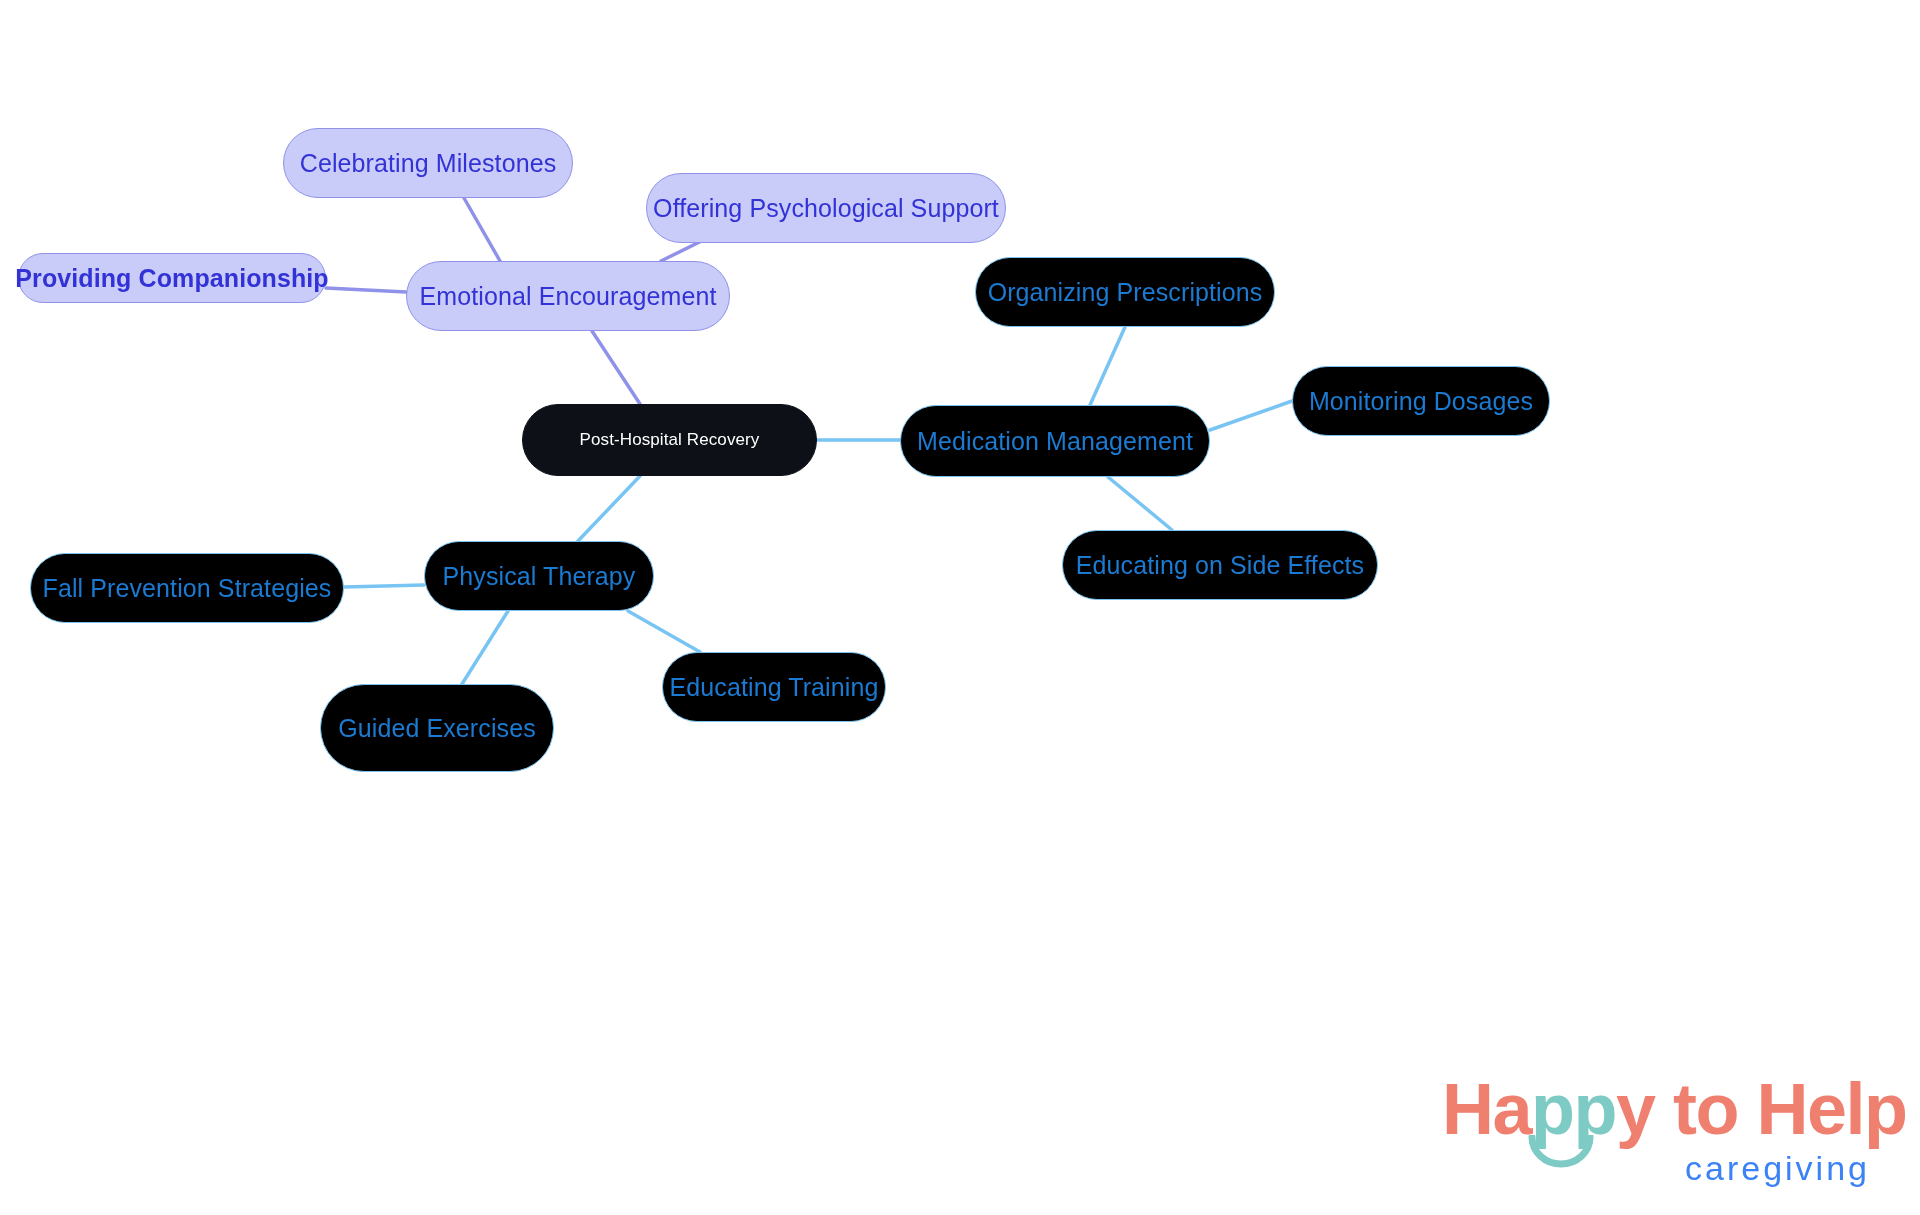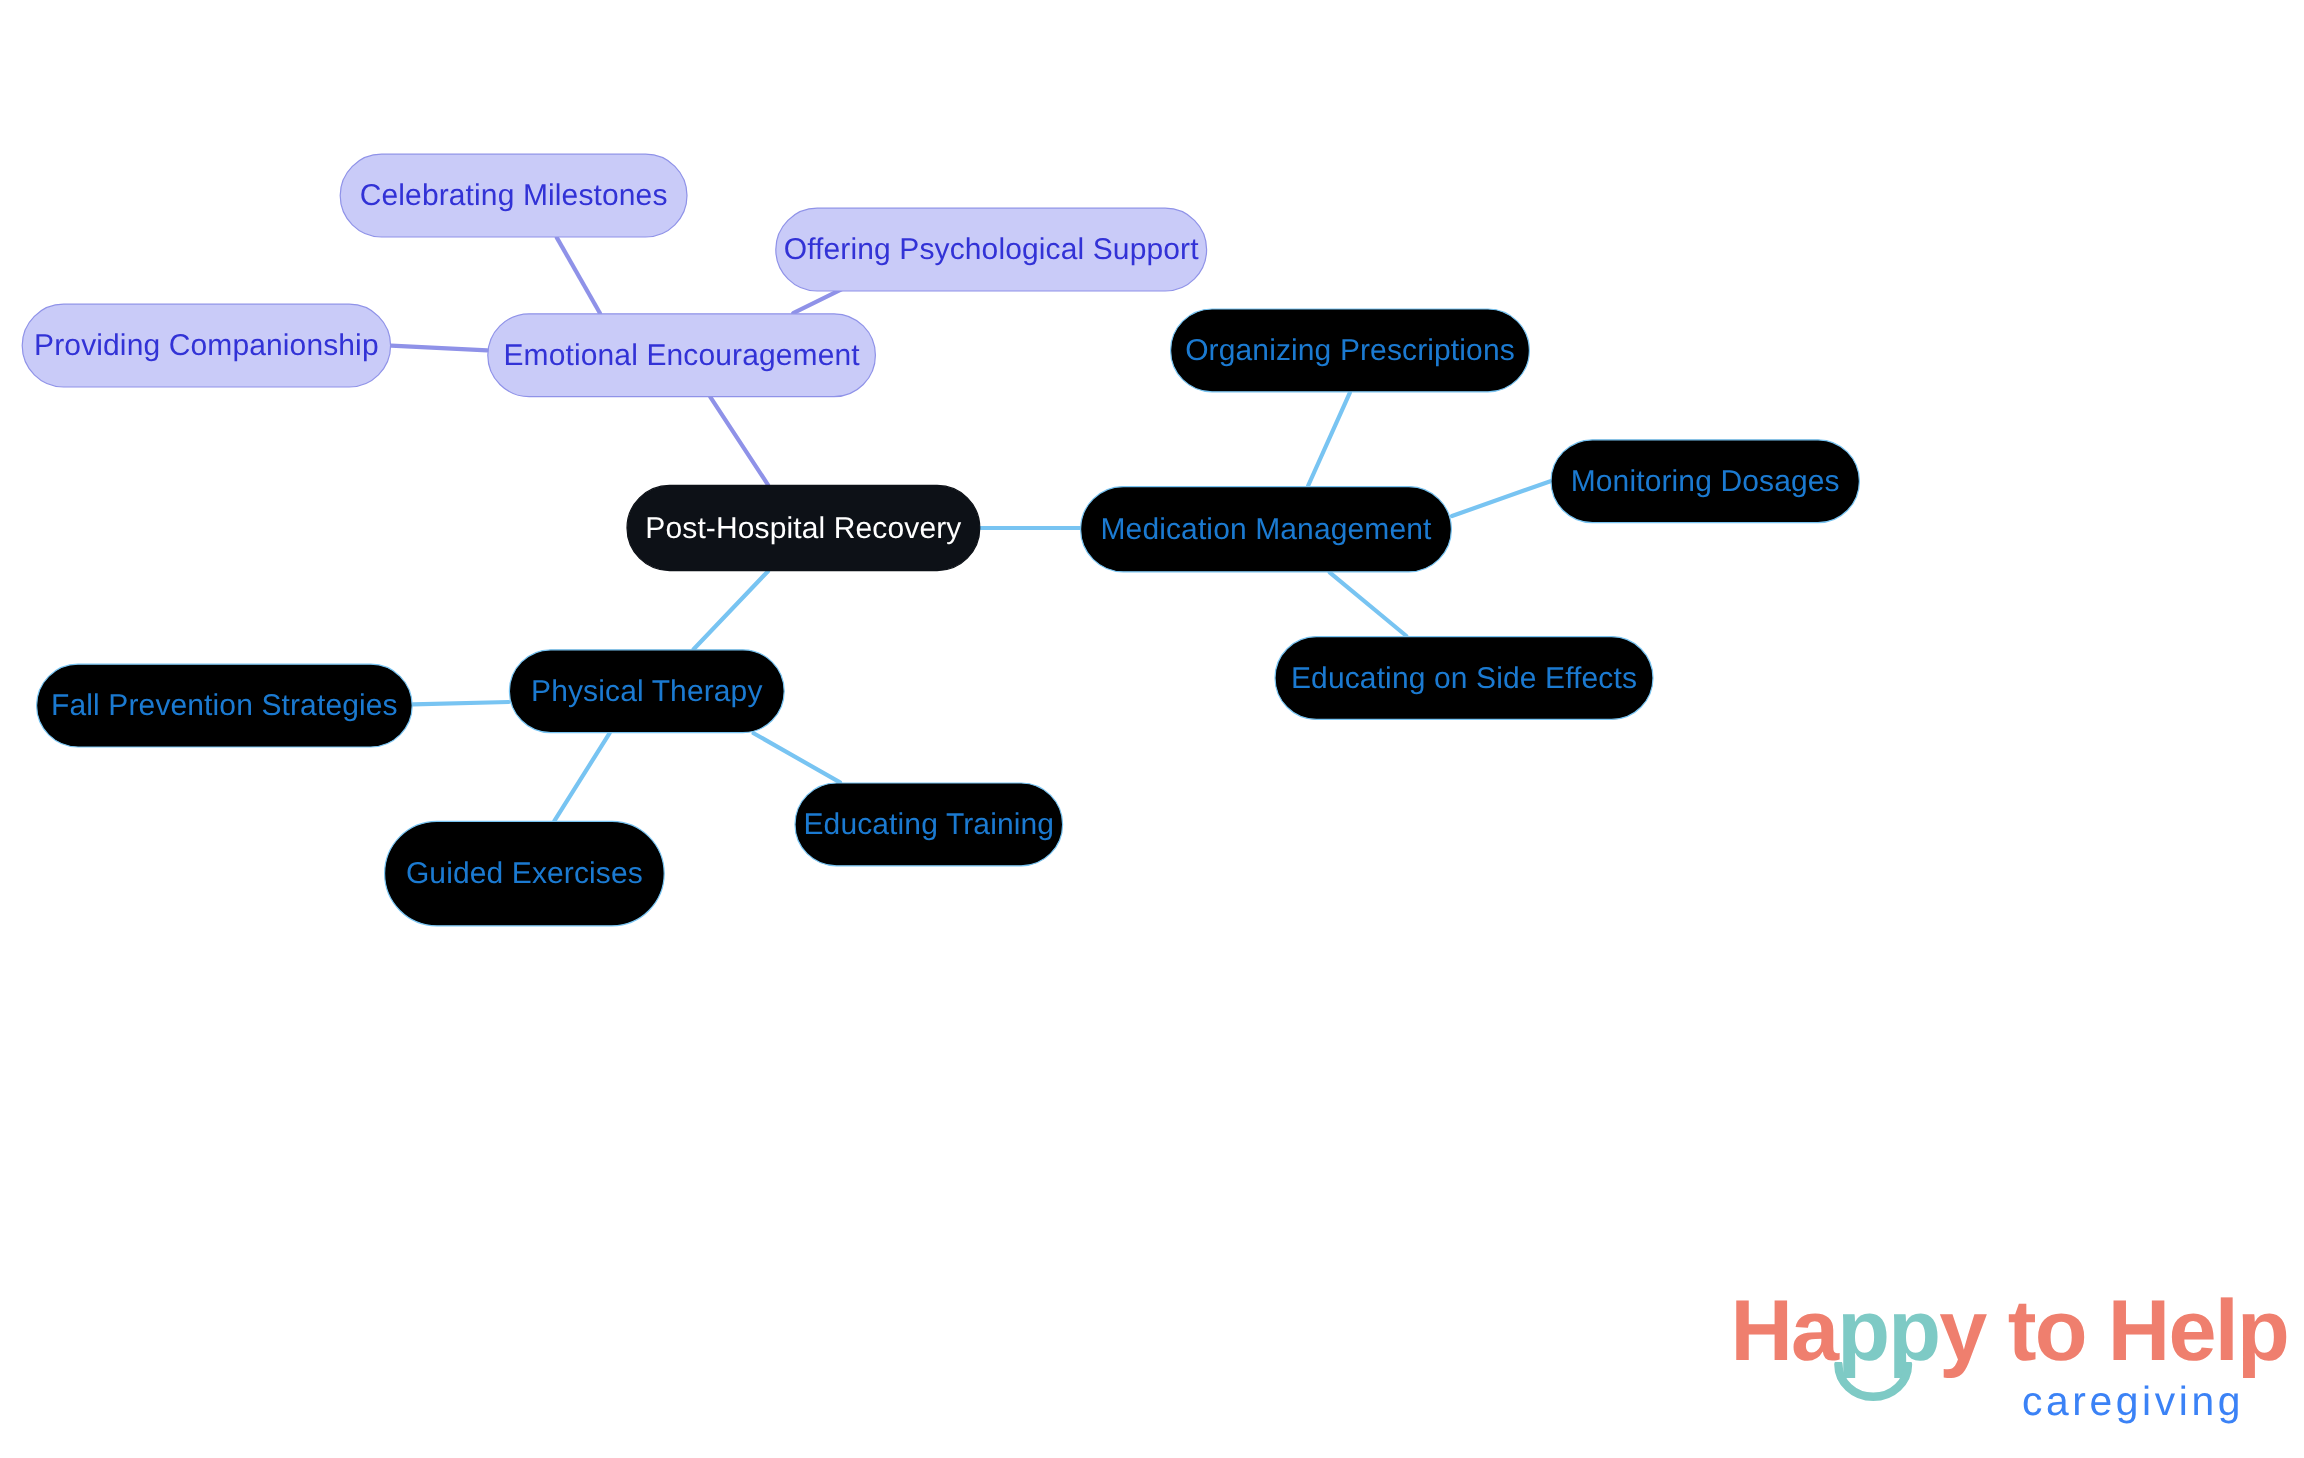--- a/index.html
+++ b/index.html
@@ -121,7 +121,7 @@
   <div class="node node-purple" style="left: 406px; top: 261px; width: 324px; height: 70px;">Emotional Encouragement</div>
   <div class="node node-purple" style="left: 283px; top: 128px; width: 290px; height: 70px;">Celebrating Milestones</div>
   <div class="node node-purple" style="left: 646px; top: 153px; width: 360px; height: 70px; margin-top: 20px;">Offering Psychological Support</div>
-  <div class="node node-purple" style="left: 18px; top: 253px; width: 308px; height: 70px;">Providing Companionship</div>
+  <div class="node node-purple" style="left: 18px; top: 253px; width: 308px; height: 50px; font-weight: bold;">Providing Companionship</div>
 
   <div class="node node-blue" style="left: 900px; top: 405px; width: 310px; height: 72px;">Medication Management</div>
   <div class="node node-blue" style="left: 975px; top: 257px; width: 300px; height: 70px;">Organizing Prescriptions</div>

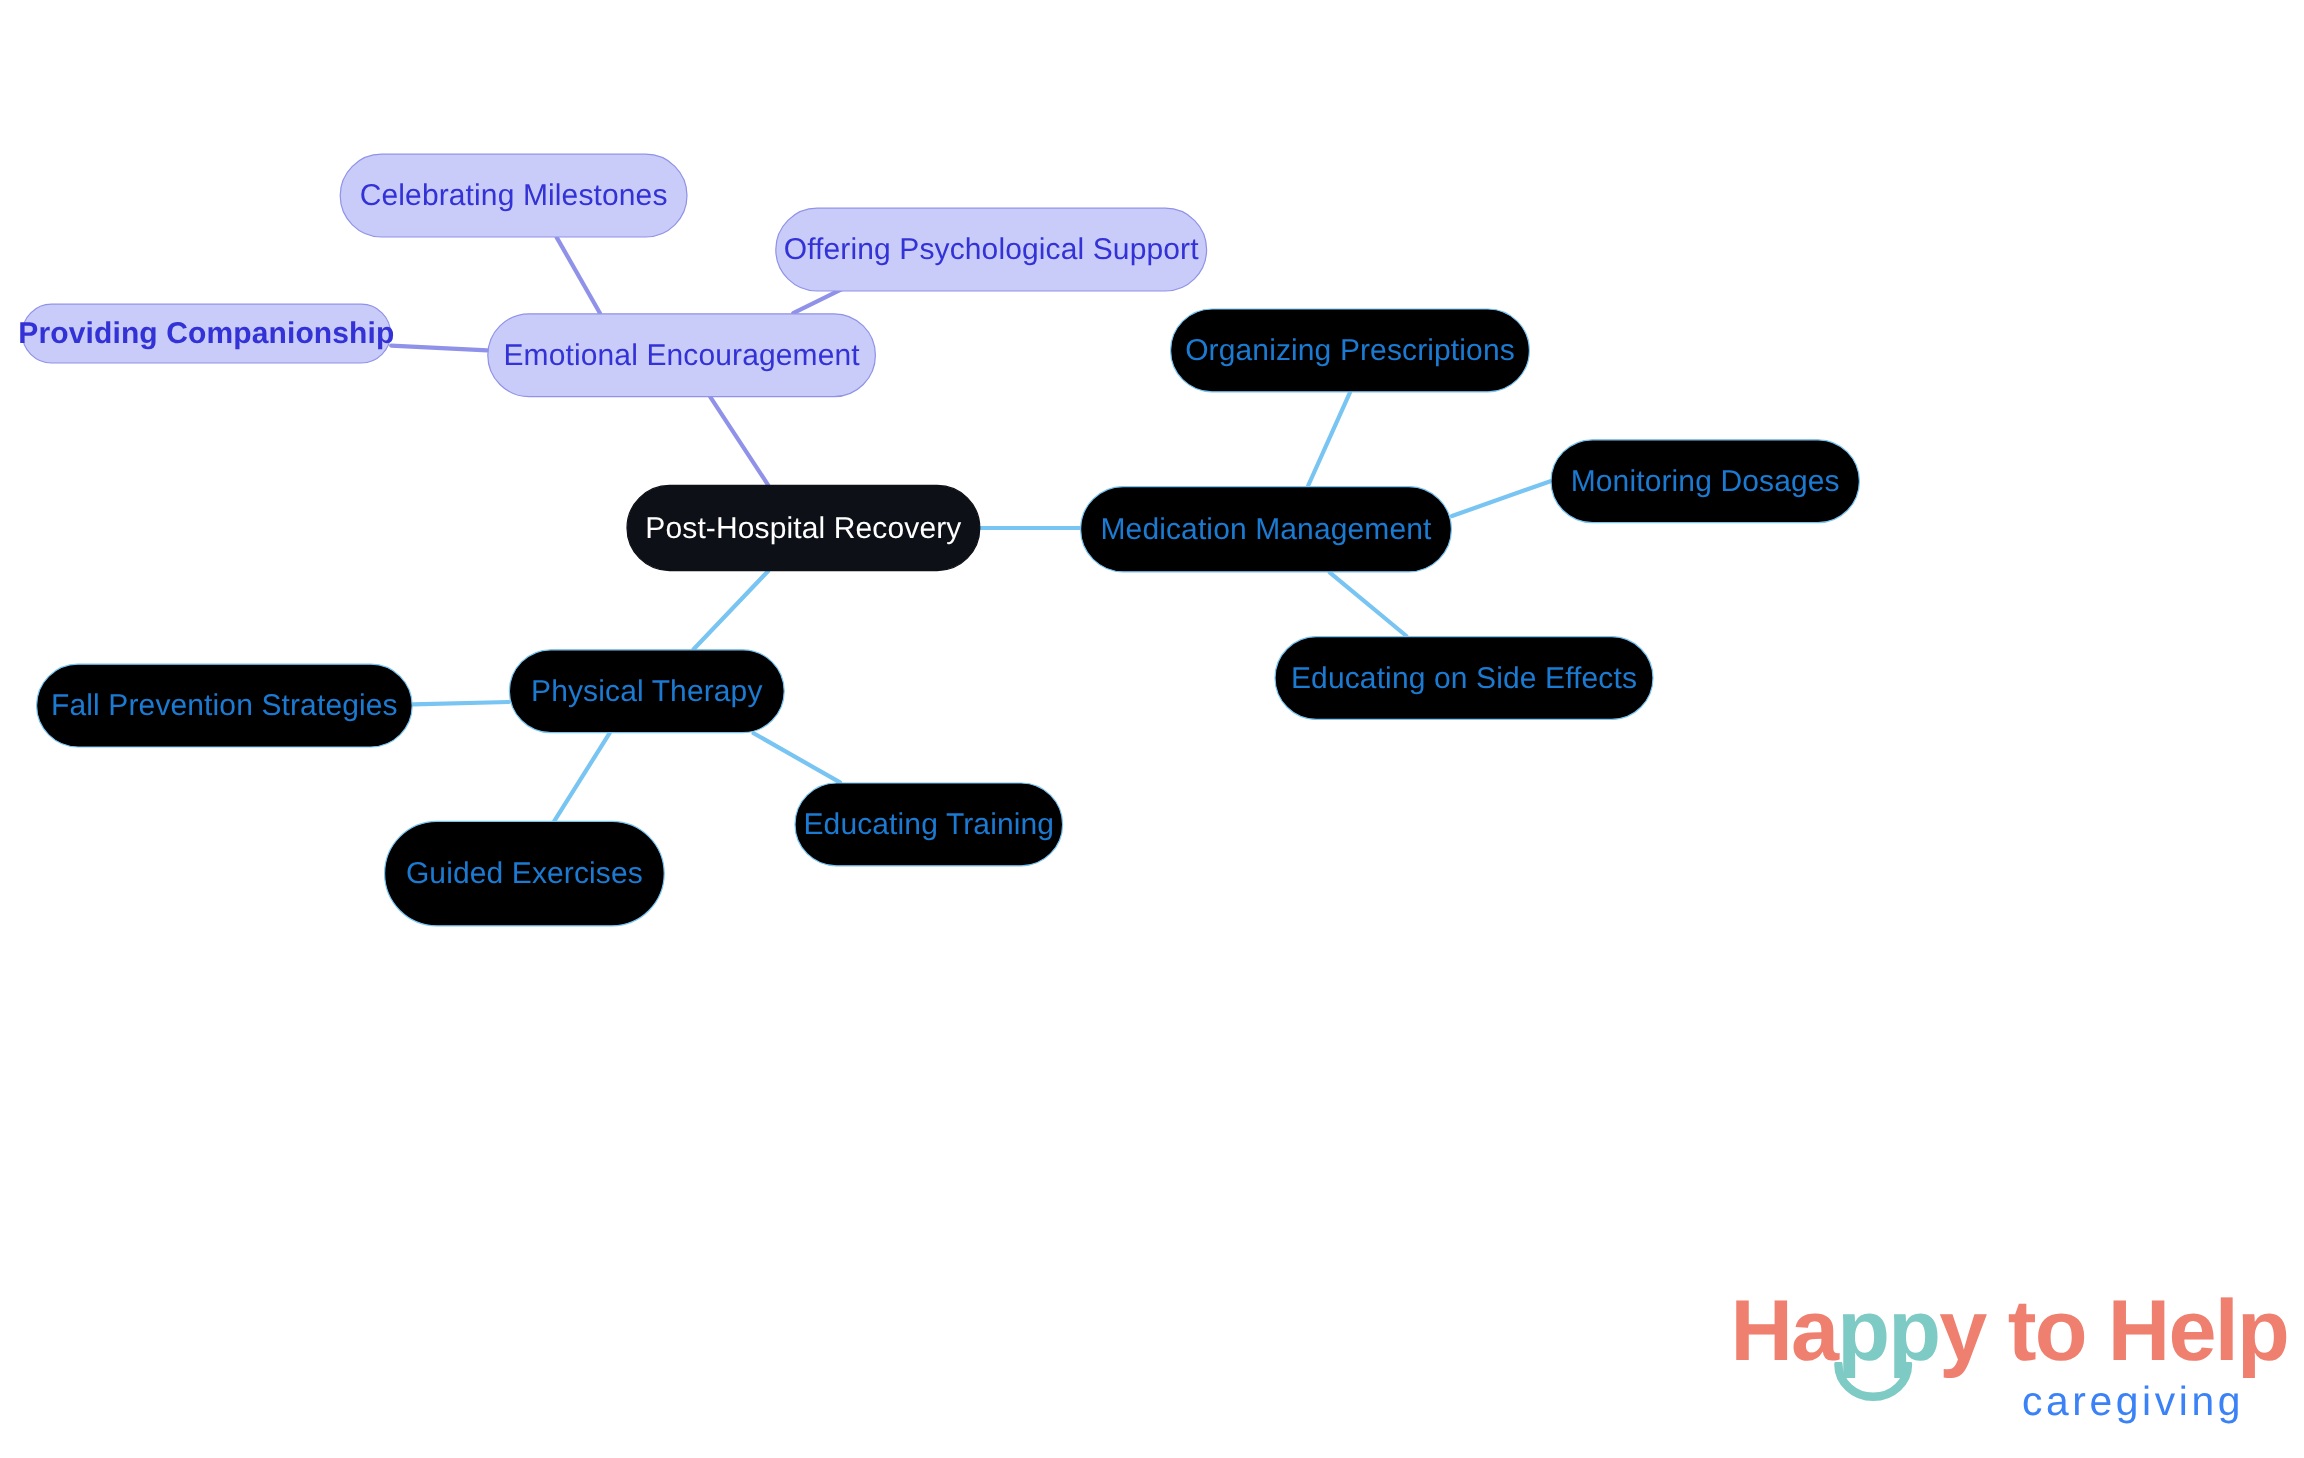--- a/index.html
+++ b/index.html
@@ -41,7 +41,7 @@
     background: #0d1117;
     border: 1px solid #0d1117;
     color: #ffffff;
-    font-size: 25px;
+    font-size: 17px;
     font-weight: 400;
   }
   .node-purple {

